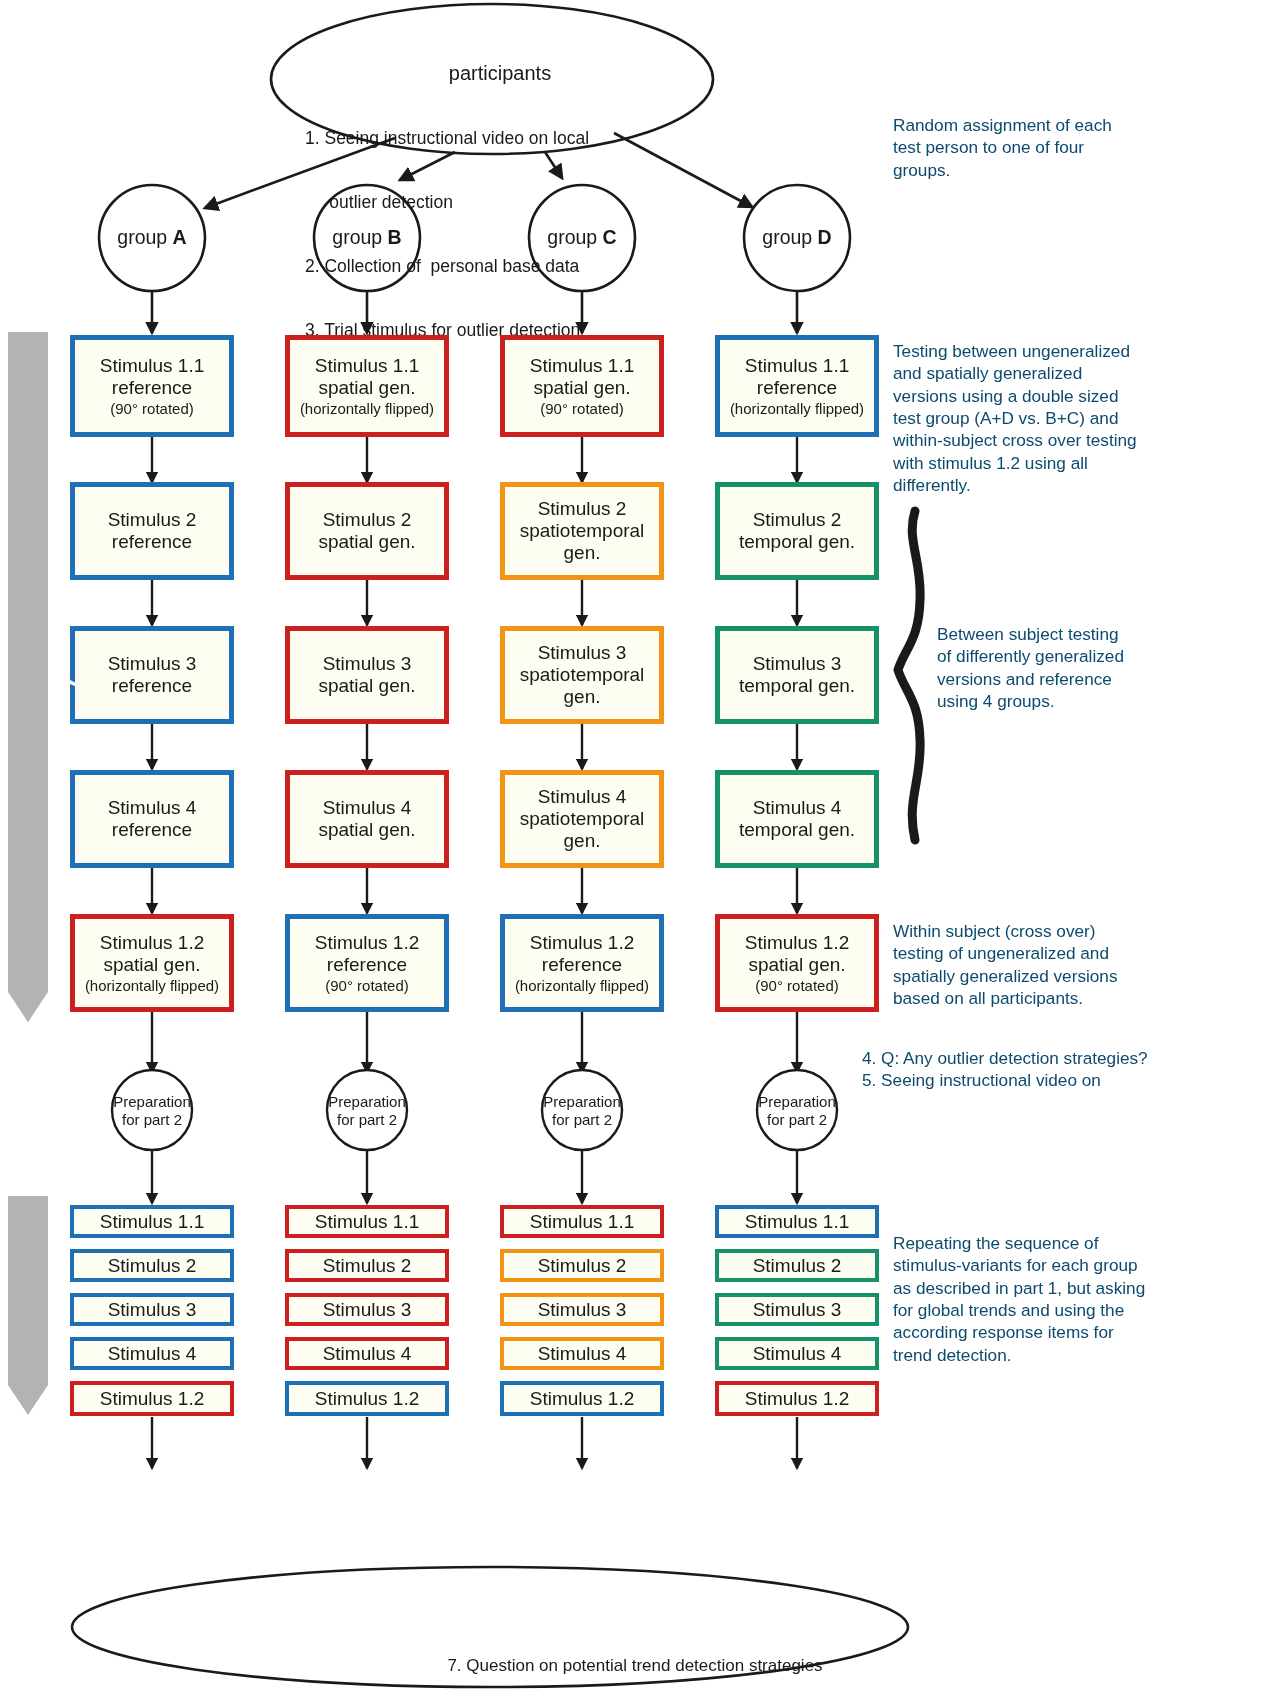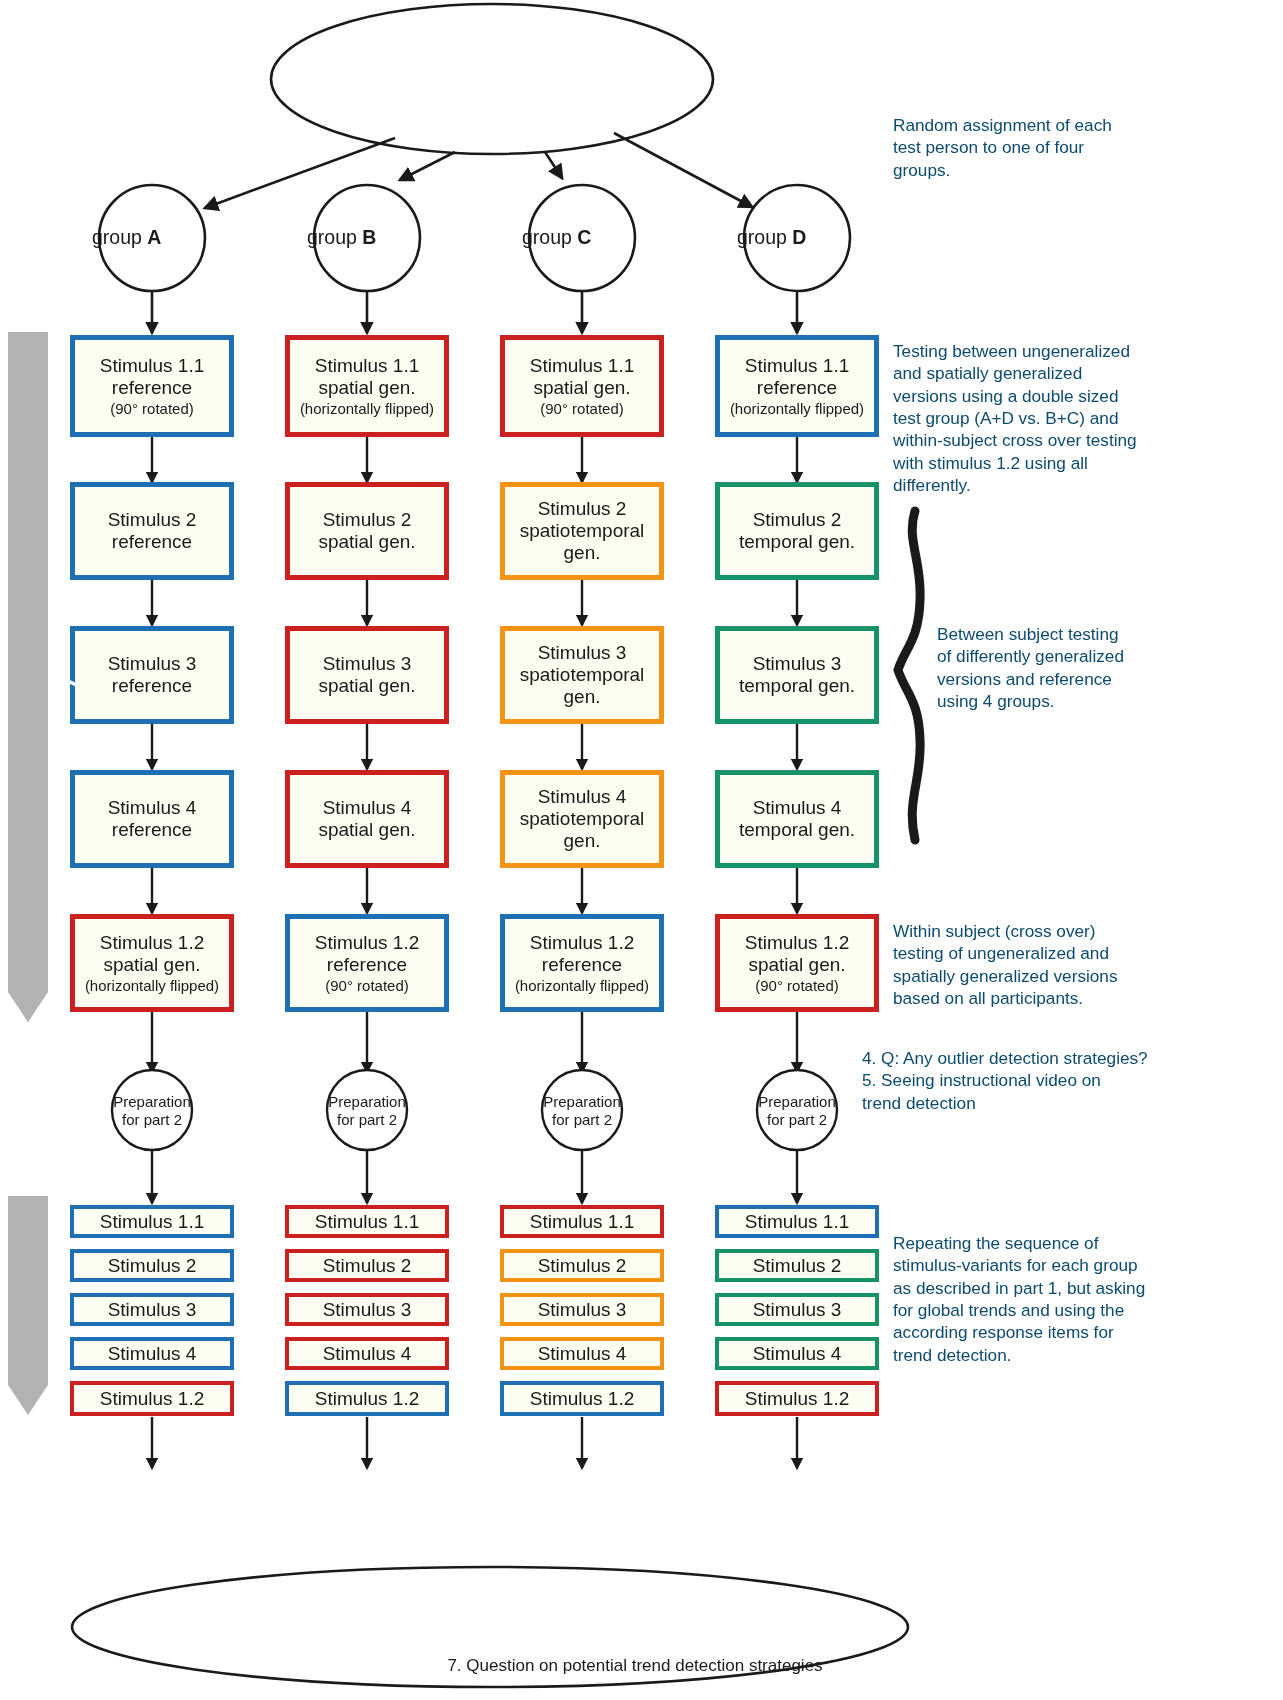--- a/index.html
+++ b/index.html
@@ -211,6 +211,13 @@
              C 922 780, 906 800, 915 840" fill="none" stroke="#1a1a1a" stroke-width="9" stroke-linecap="round"></path>
   </svg>
 
+  <div class="ellipse-text" id="top-ellipse-text">
+    <span class="ell-line" id="top-ellipse-title">participants</span>
+    <span class="ell-item">1. Seeing instructional video on local</span>
+    <span class="ell-item">     outlier detection</span>
+    <span class="ell-item">2. Collection of  personal base data</span>
+    <span class="ell-item">3. Trial stimulus for outlier detection</span>
+  </div>
 
   <div class="group-label" style="left:92px; top:228px;">
     <span>group </span><b>A</b>

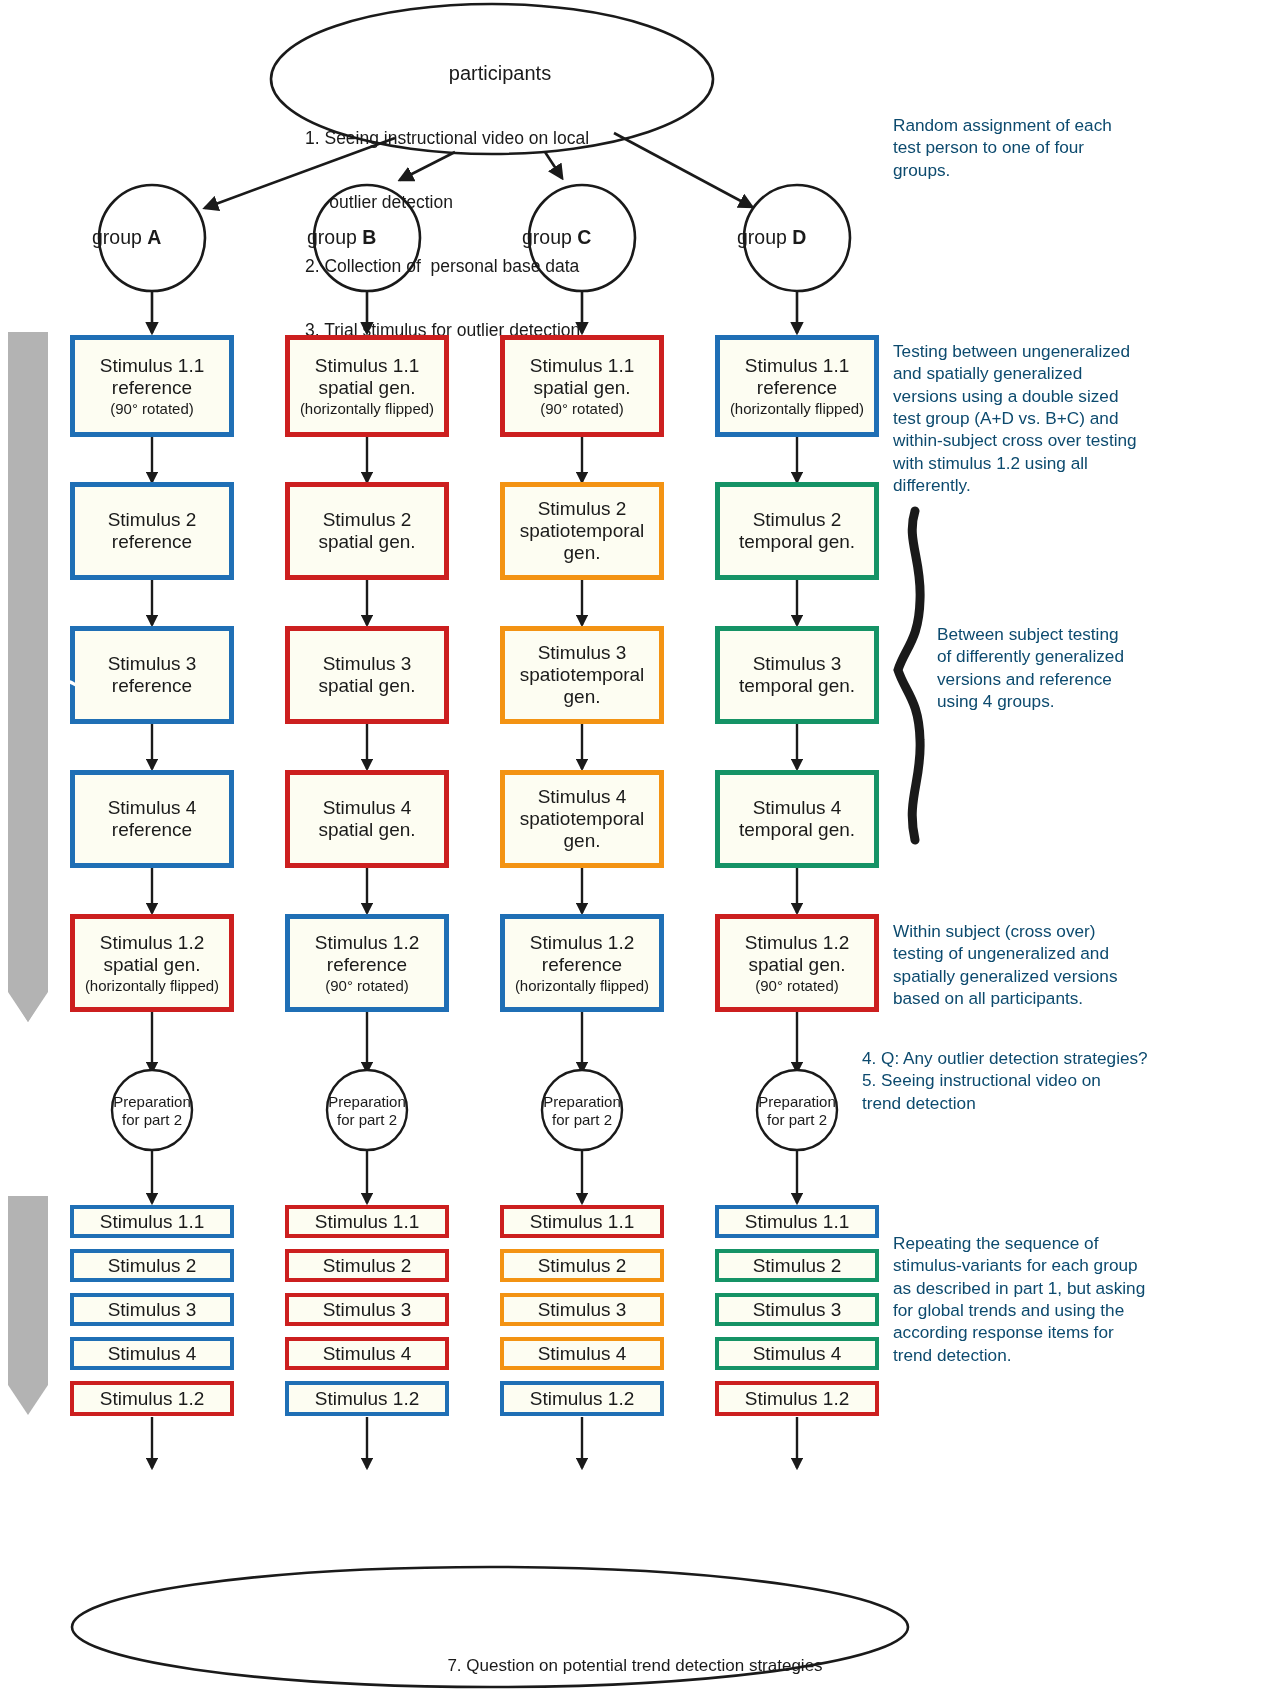--- a/index.html
+++ b/index.html
@@ -57,6 +57,7 @@
   .group-label {
     position: absolute;
     width: 120px;
+    text-align: center;
     font-size: 19.5px;
     line-height: 1;
   }

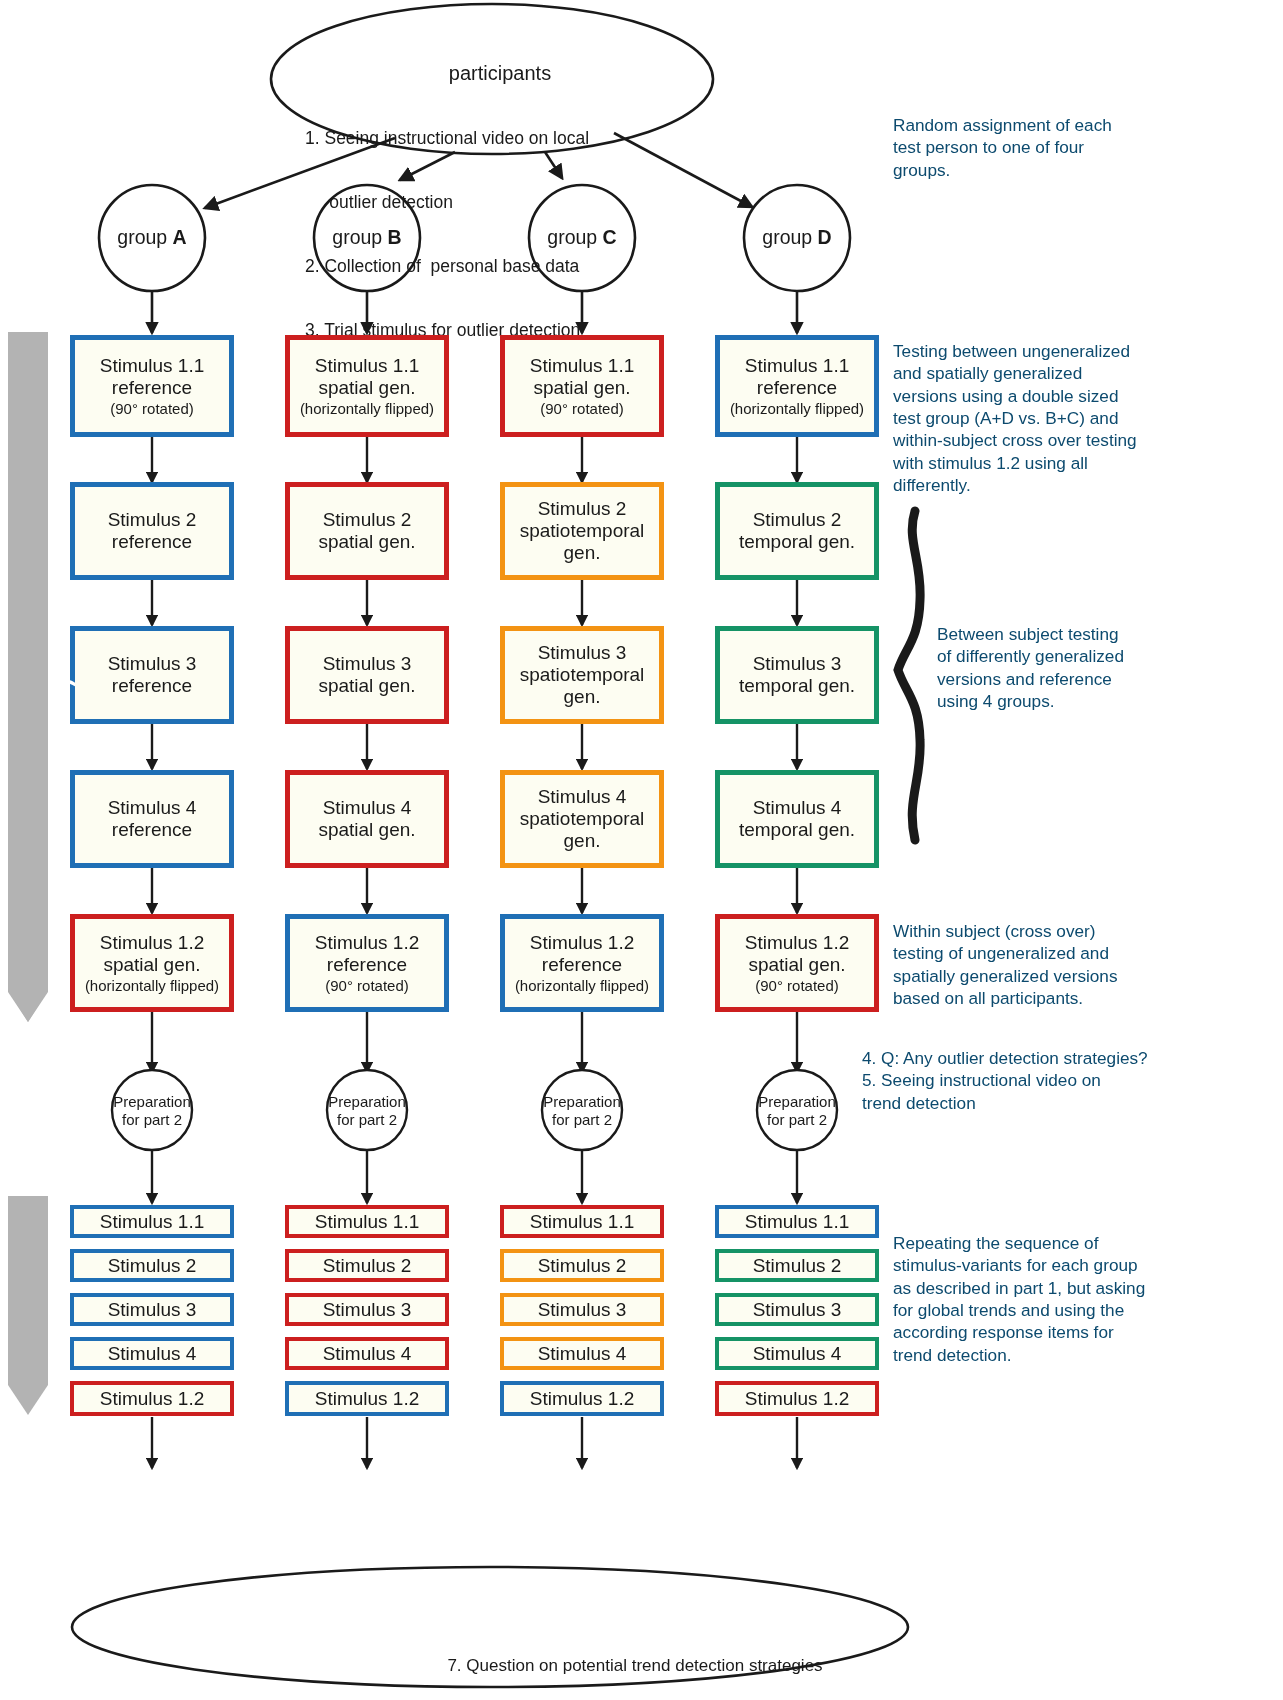--- a/index.html
+++ b/index.html
@@ -405,7 +405,6 @@
   <div class="note" style="left:862px; top:1047px; width:420px;">
     <span class="ln">4. Q:  Any outlier detection strategies?</span>
     <span class="ln">5. Seeing instructional video on</span>
-    <span class="ln">     trend detection</span>
   </div>
 
   <div class="note" style="left:893px; top:1232px; width:350px;">

